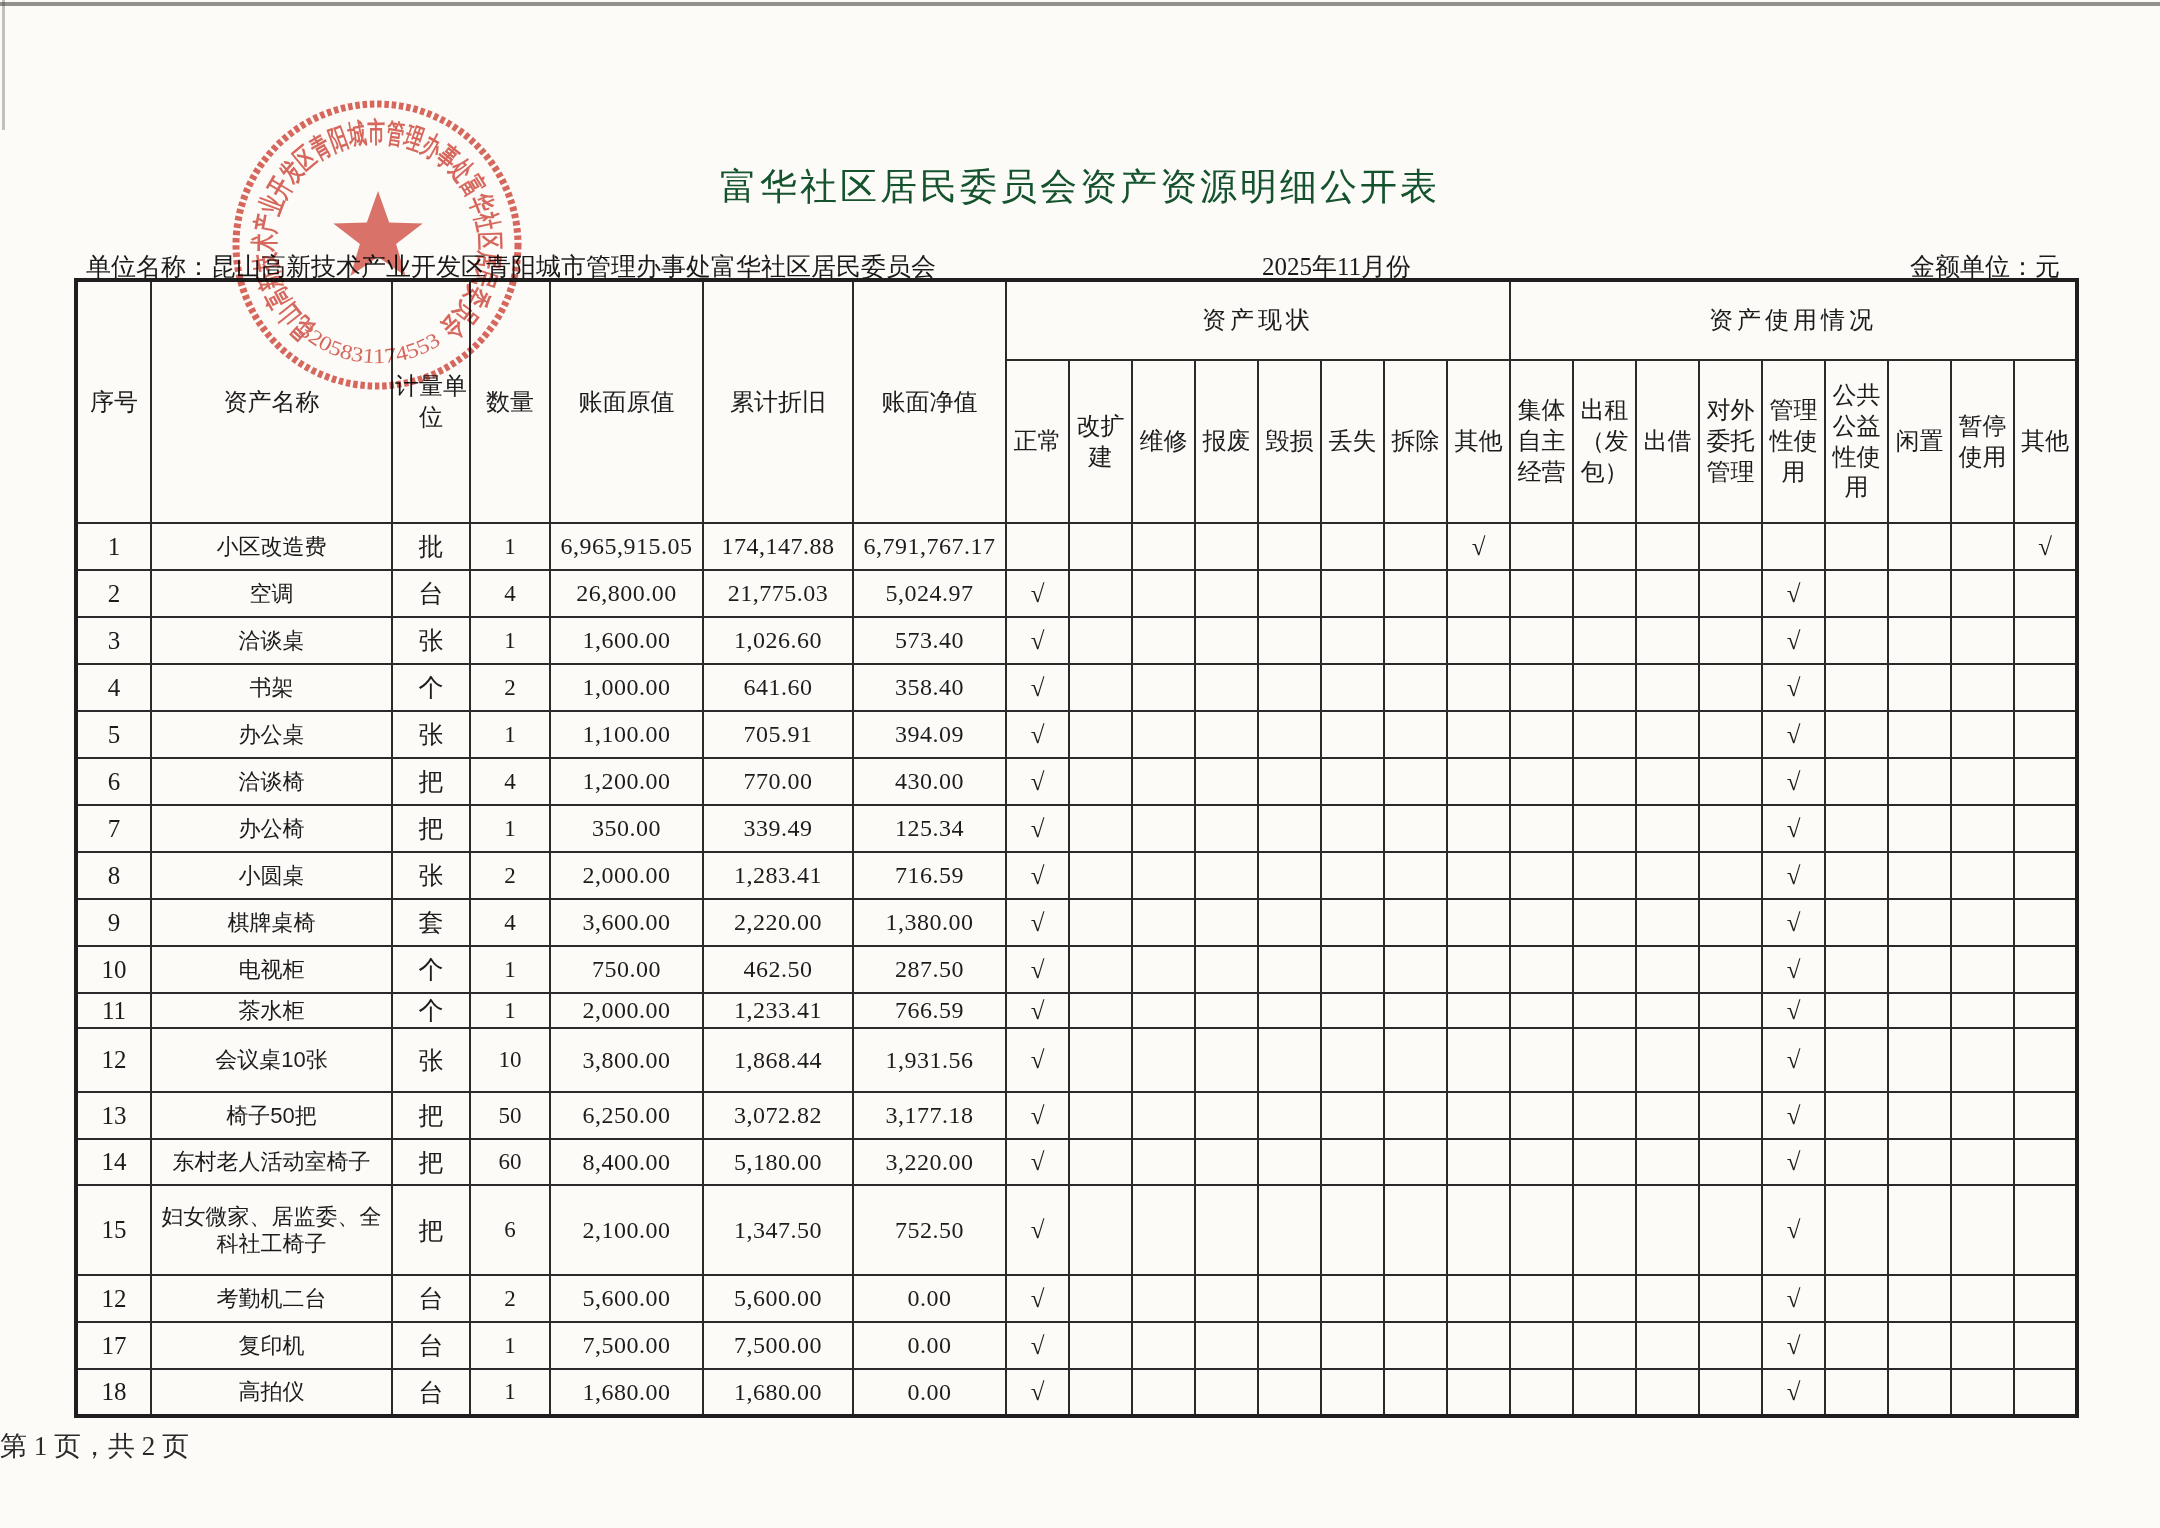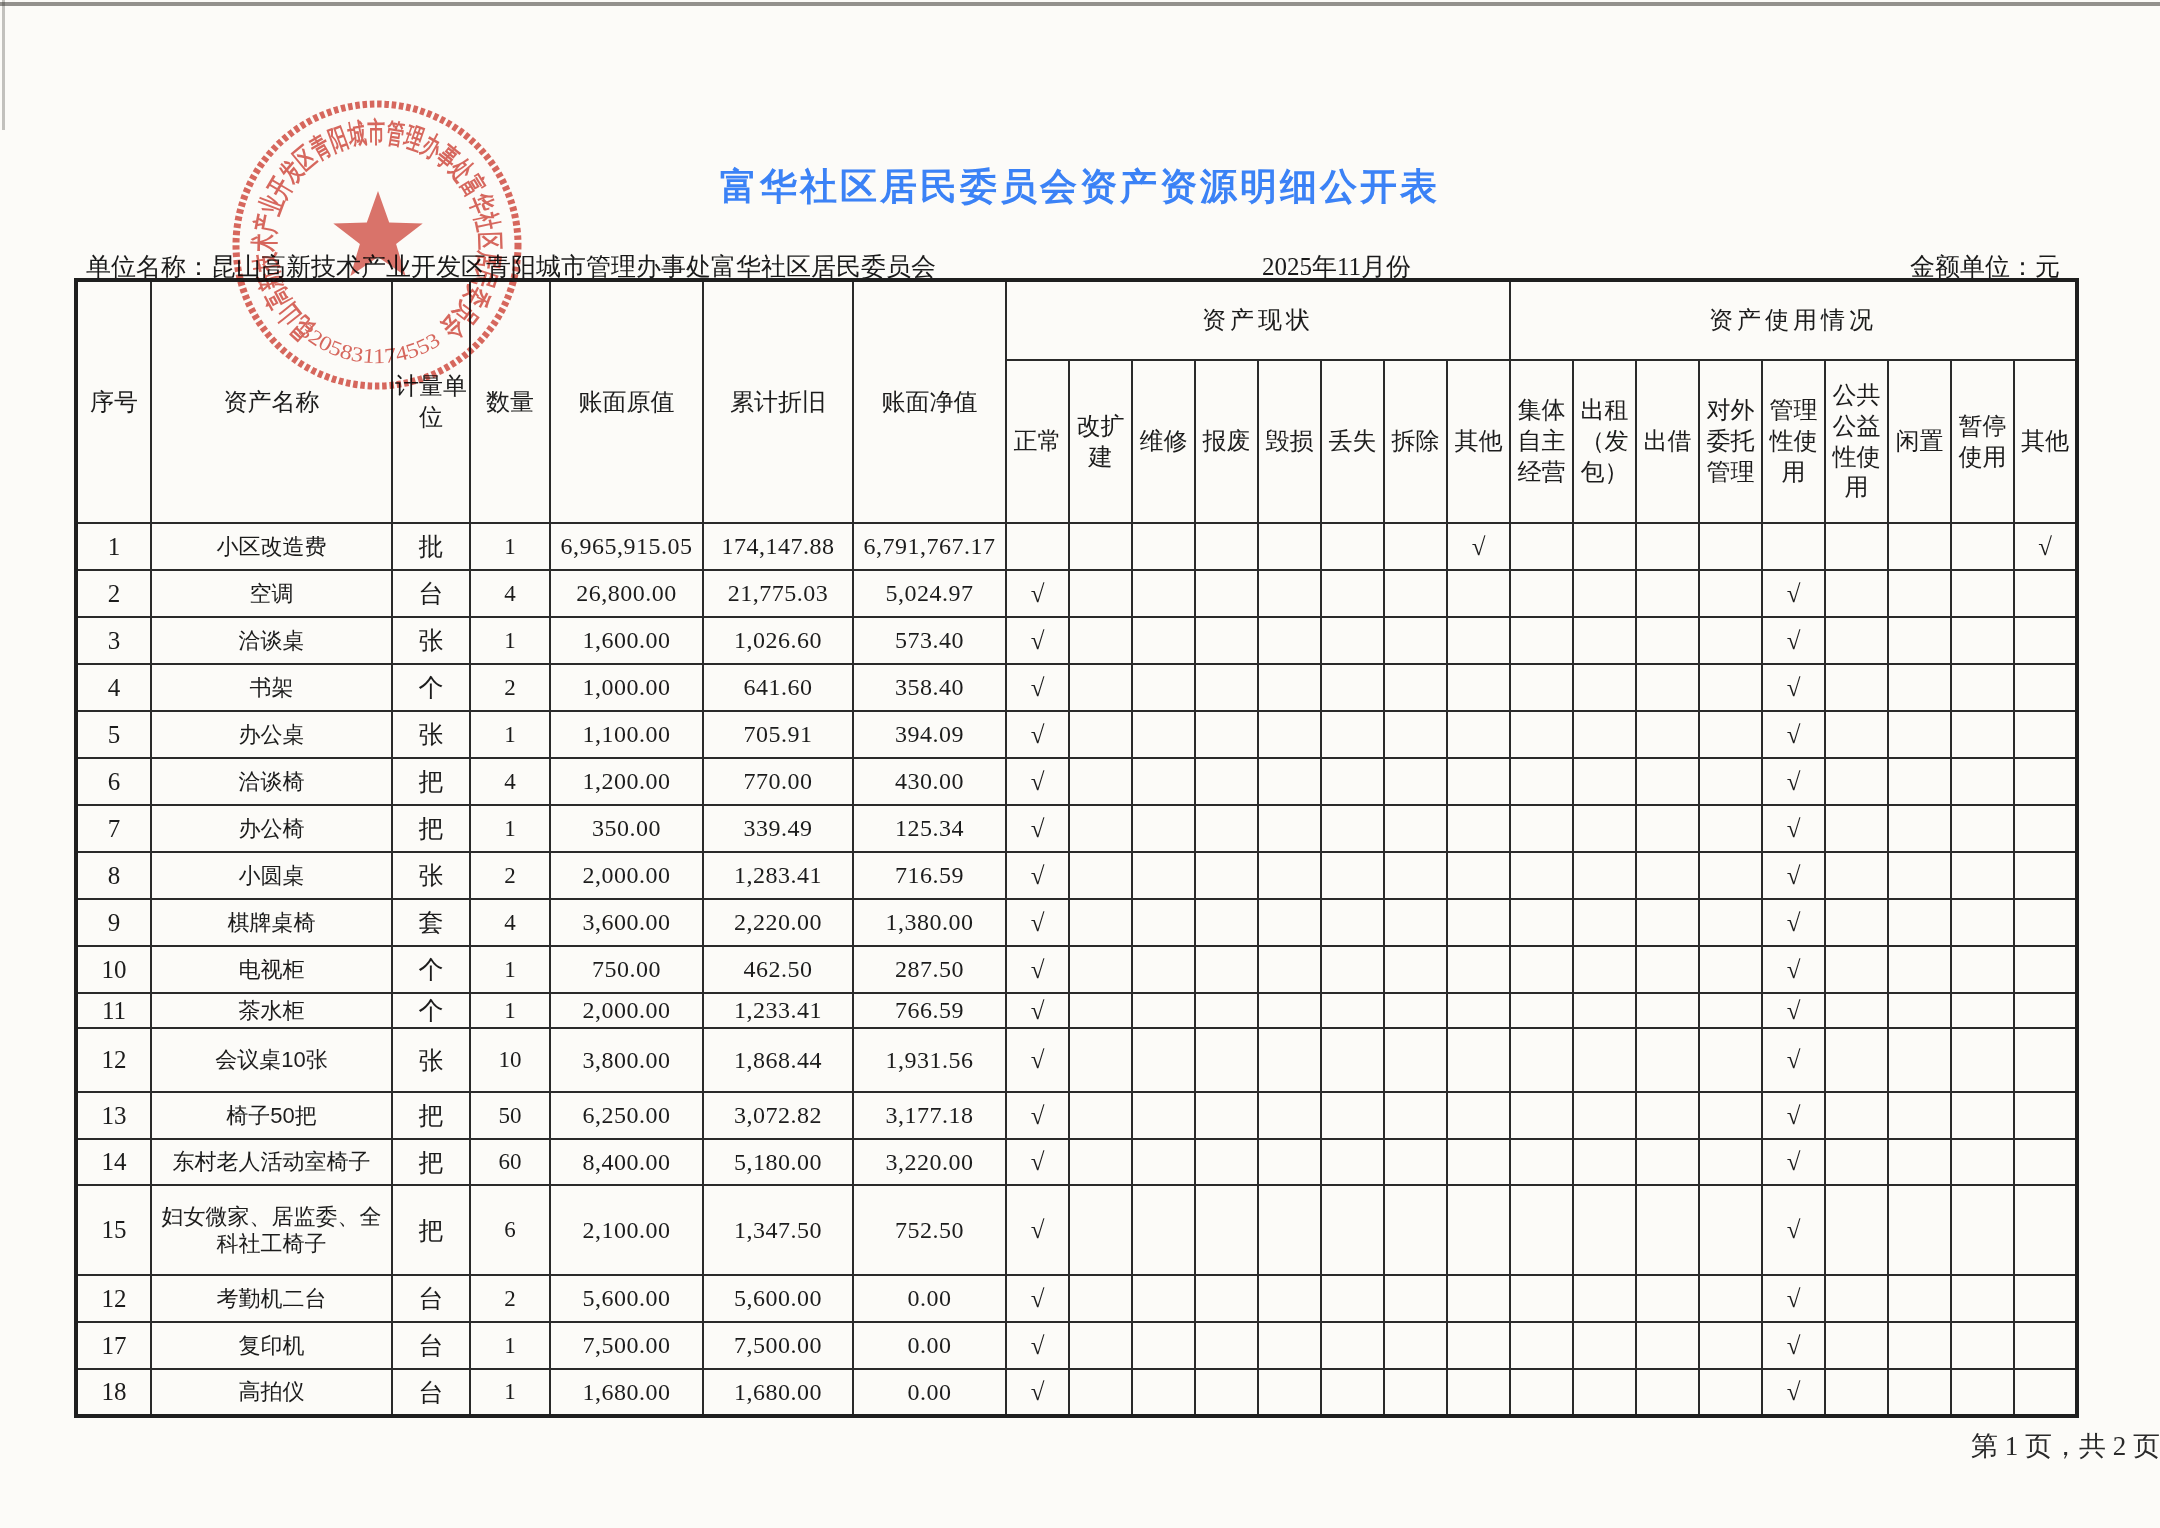--- a/index.html
+++ b/index.html
@@ -13,7 +13,7 @@
 
   .title{
     position:absolute;top:162px;left:0;width:2160px;text-align:center;
-    font-size:37px;font-weight:bold;letter-spacing:3px;color:#3b82f6;
+    font-size:37px;font-weight:normal;letter-spacing:3px;color:#14532d;
   }
   .infoline{position:absolute;top:250px;left:0;width:2160px;height:34px;font-size:25px;color:#1a1a1a;}
   .info-unit{position:absolute;left:86px;top:0;}

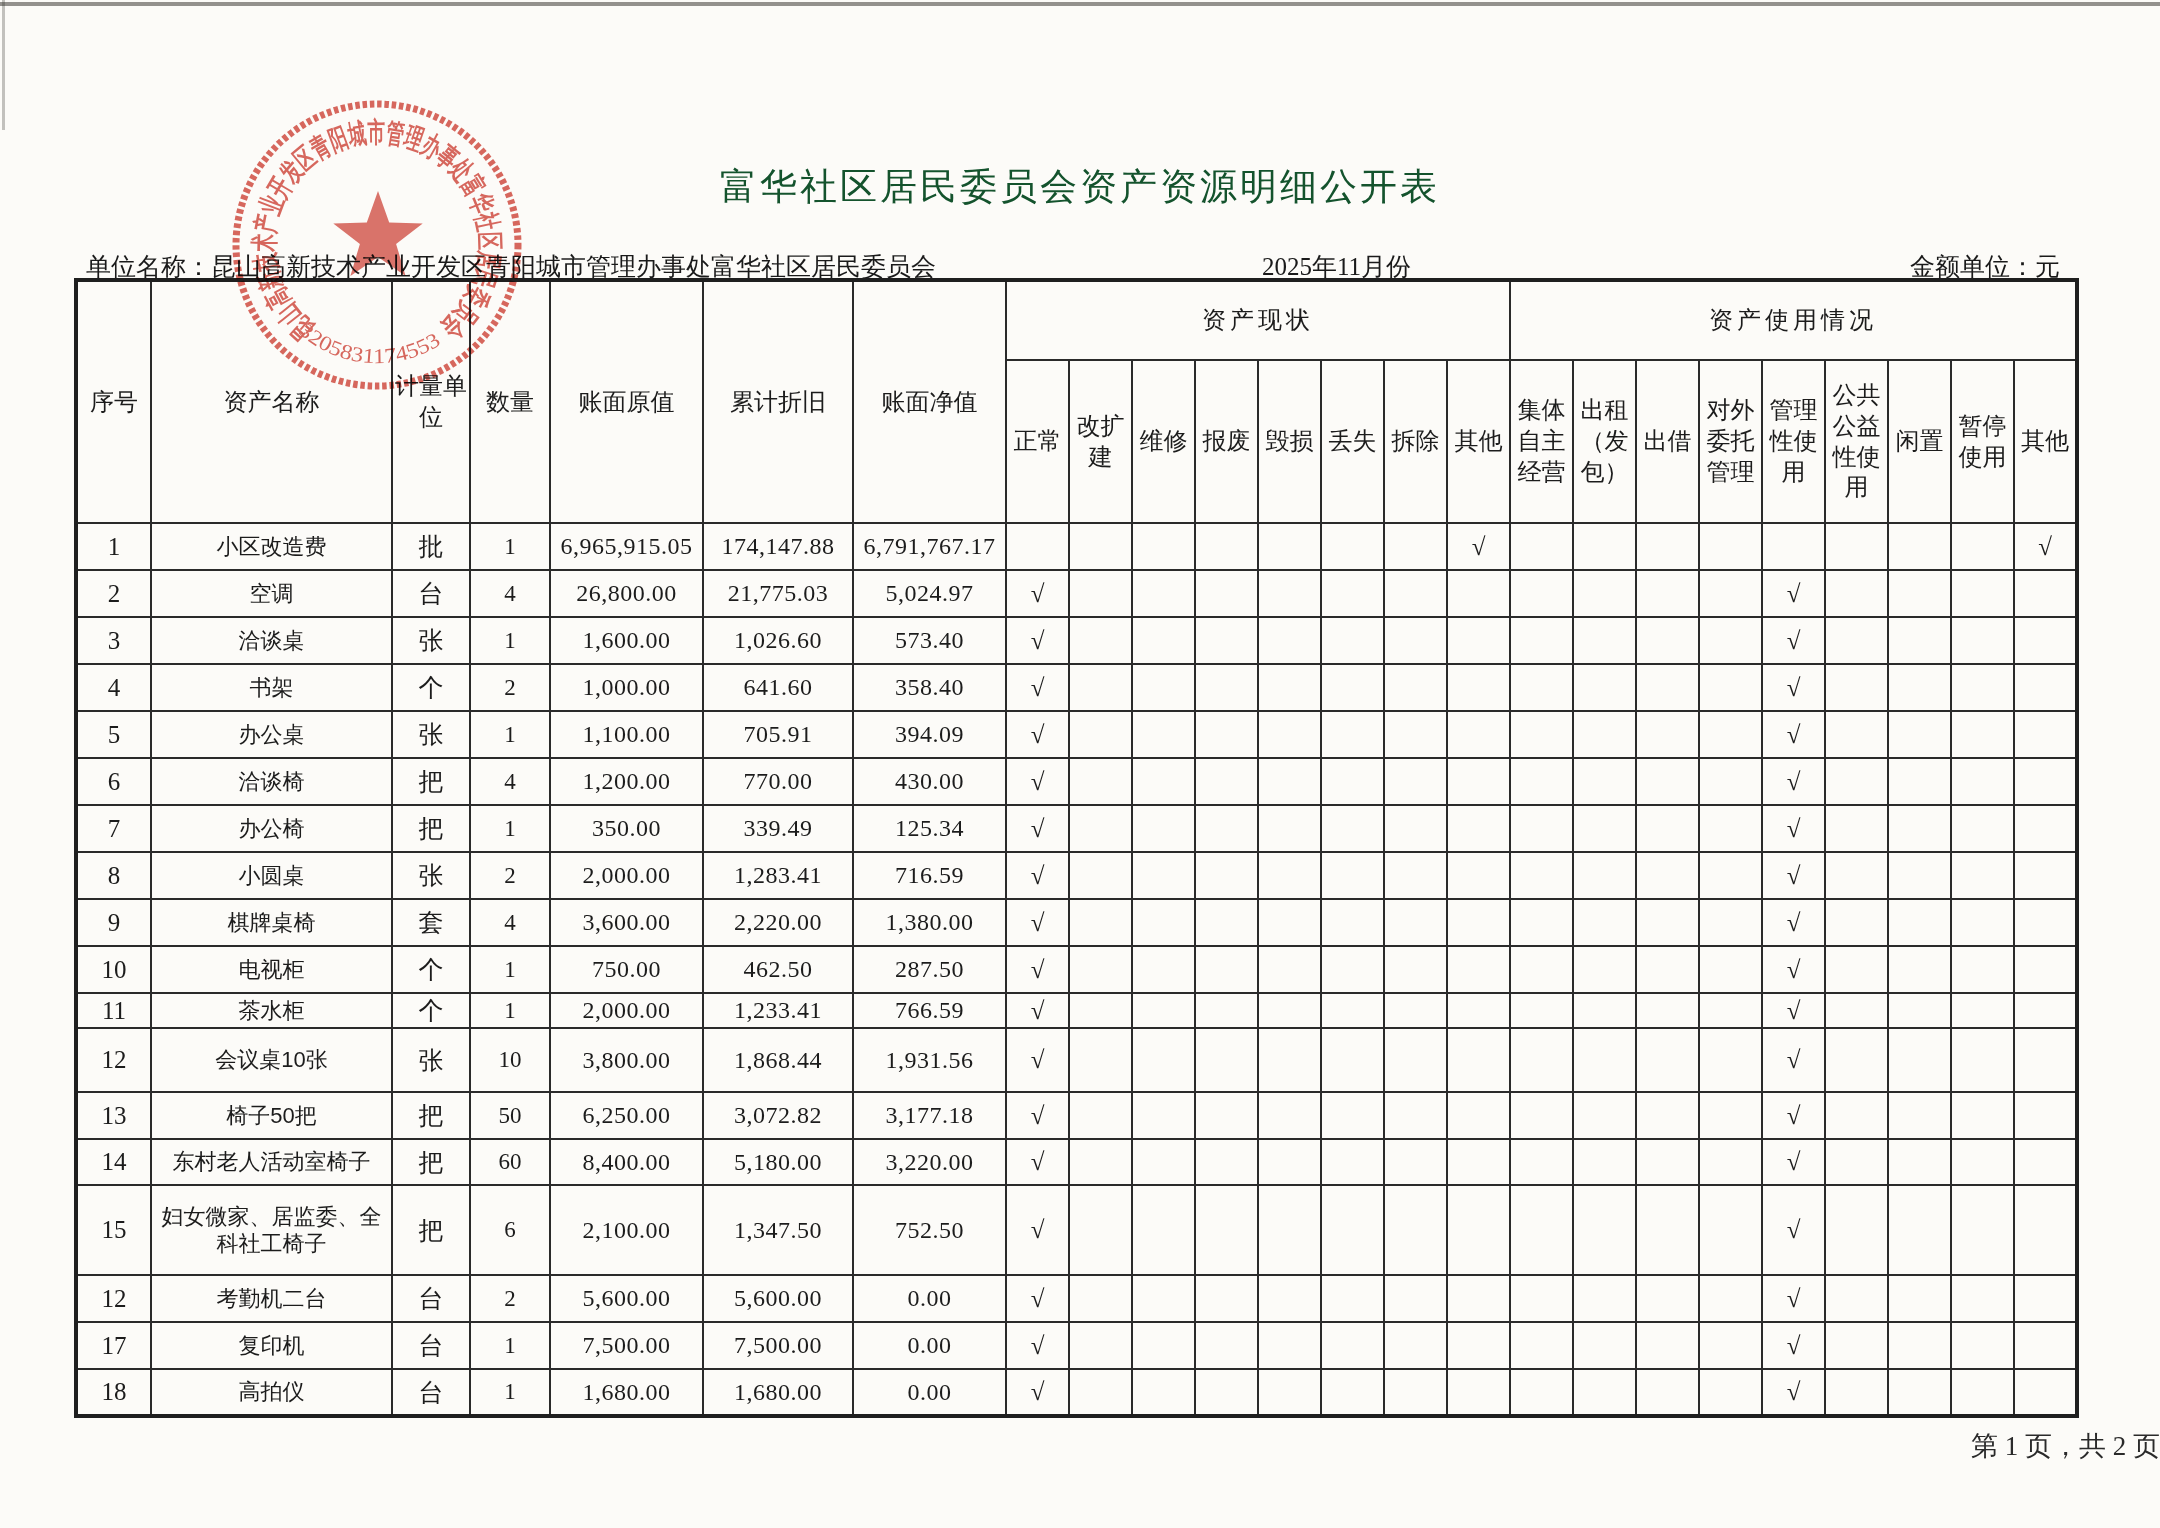--- a/index.html
+++ b/index.html
@@ -42,7 +42,7 @@
   .chk{font-size:25px;}
 
   .footer{
-    position:absolute;top:1428px;left:0;width:2160px;text-align:right;
+    position:absolute;top:1428px;left:0;width:2160px;text-align:left;
     font-size:27px;color:#2a2a2a;font-family:"Liberation Serif","DejaVu Serif",serif;
   }
 

